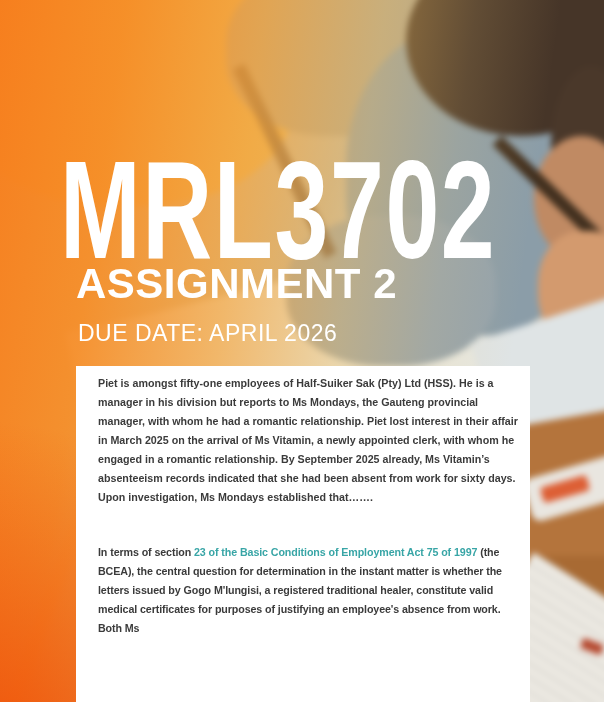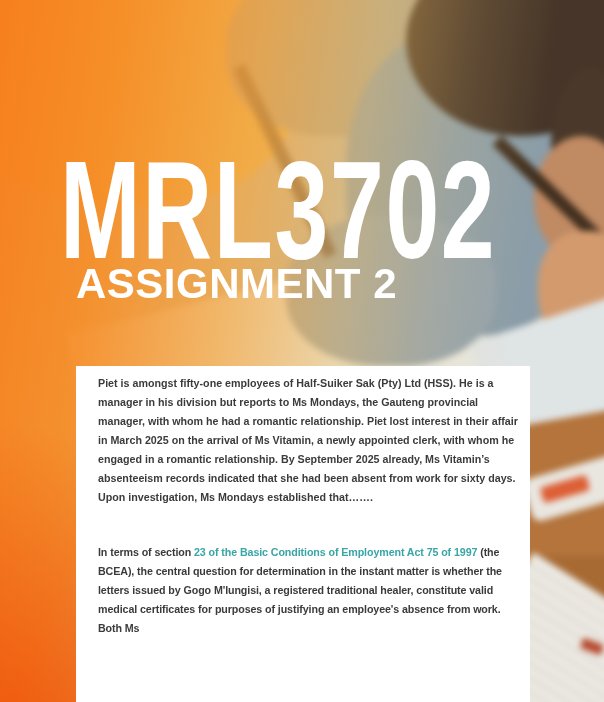--- a/index.html
+++ b/index.html
@@ -95,6 +95,7 @@
   <div class="hero-text">
     <div class="course-code">MRL3702</div>
     <div class="assignment-title">ASSIGNMENT 2</div>
+    <div class="due-date">DUE DATE: APRIL 2026</div>
   </div>
 
   <div class="panel">

